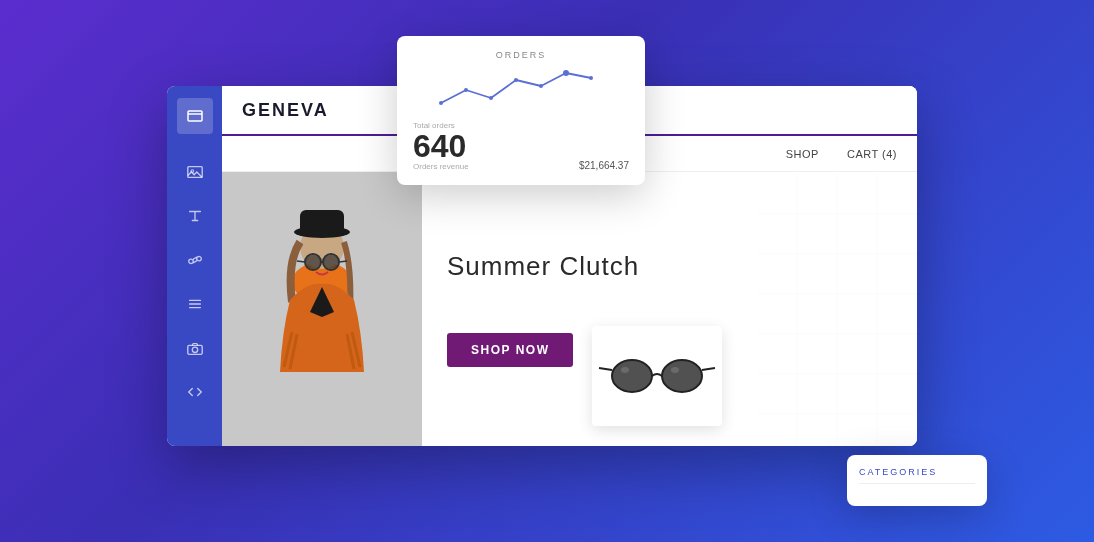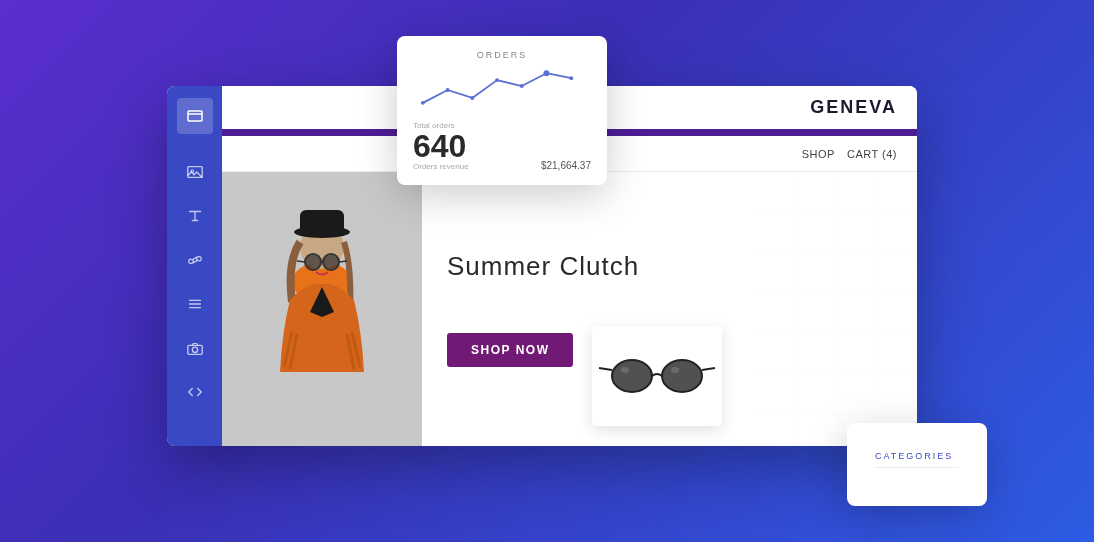--- a/index.html
+++ b/index.html
@@ -209,7 +209,7 @@
       position: absolute;
       top: -20px;
       left: 280px;
-      width: 210px;
+      width: 248px;
       background: white;
       border-radius: 8px;
       box-shadow: 0 10px 40px rgba(0,0,0,0.2);

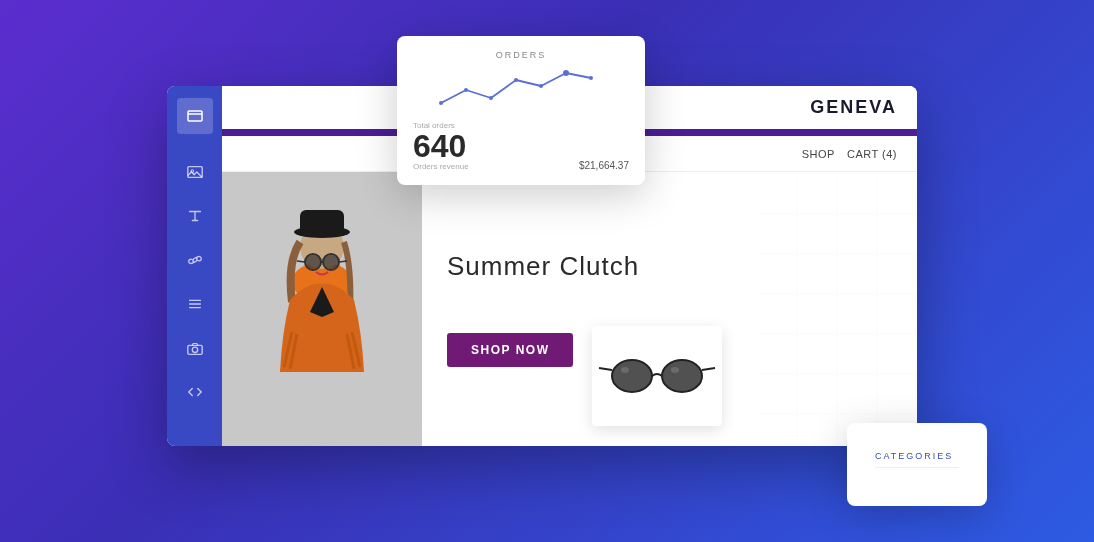--- a/index.html
+++ b/index.html
@@ -80,8 +80,7 @@
       display: flex;
       align-items: center;
       padding: 0 20px;
-      border-bottom: 7px solid #4c1d95;
-      justify-content: flex-end;
+      border-bottom: 2px solid #4c1d95;
     }
 
     .brand-name {

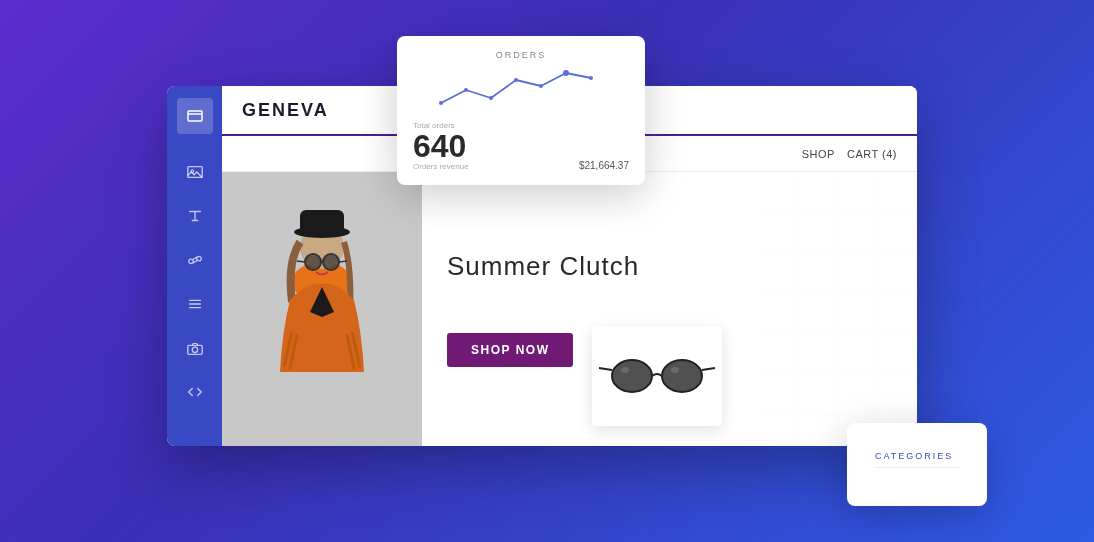--- a/index.html
+++ b/index.html
@@ -110,7 +110,7 @@
 
     .nav-items {
       display: flex;
-      gap: 12px;
+      gap: 28px;
       font-size: 11px;
       color: #555;
       letter-spacing: 0.5px;

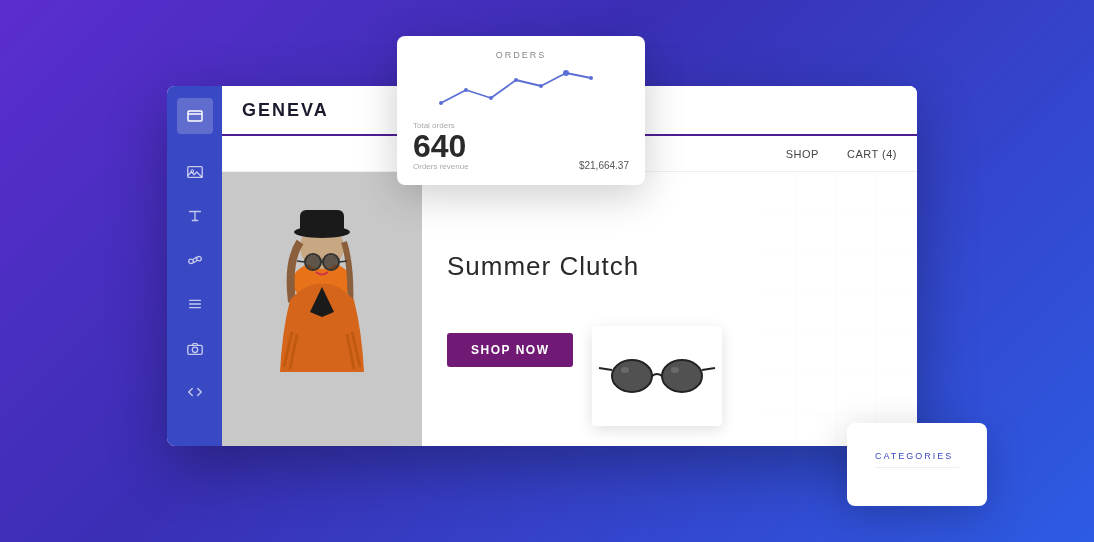--- a/index.html
+++ b/index.html
@@ -264,7 +264,7 @@
       background: white;
       border-radius: 8px;
       box-shadow: 0 10px 40px rgba(0,0,0,0.2);
-      padding: 28px;
+      padding: 12px;
       z-index: 10;
     }
 

